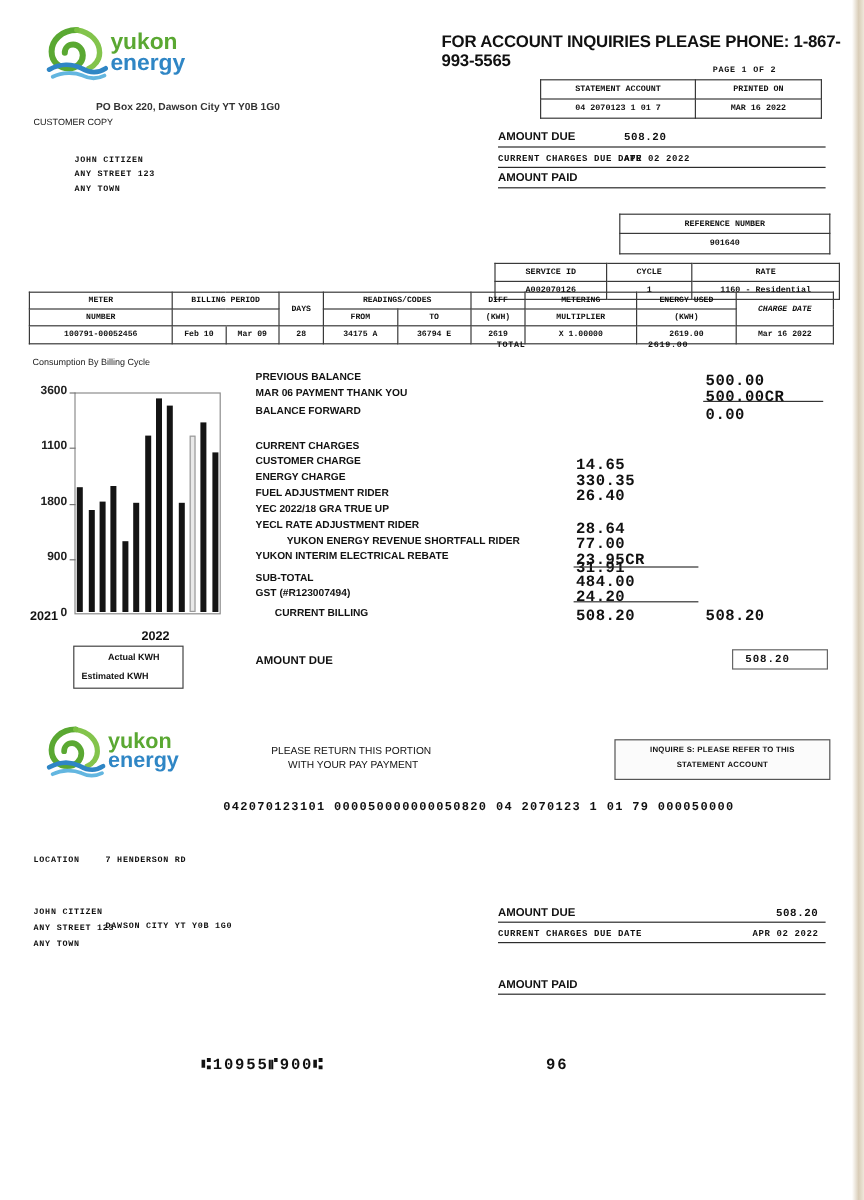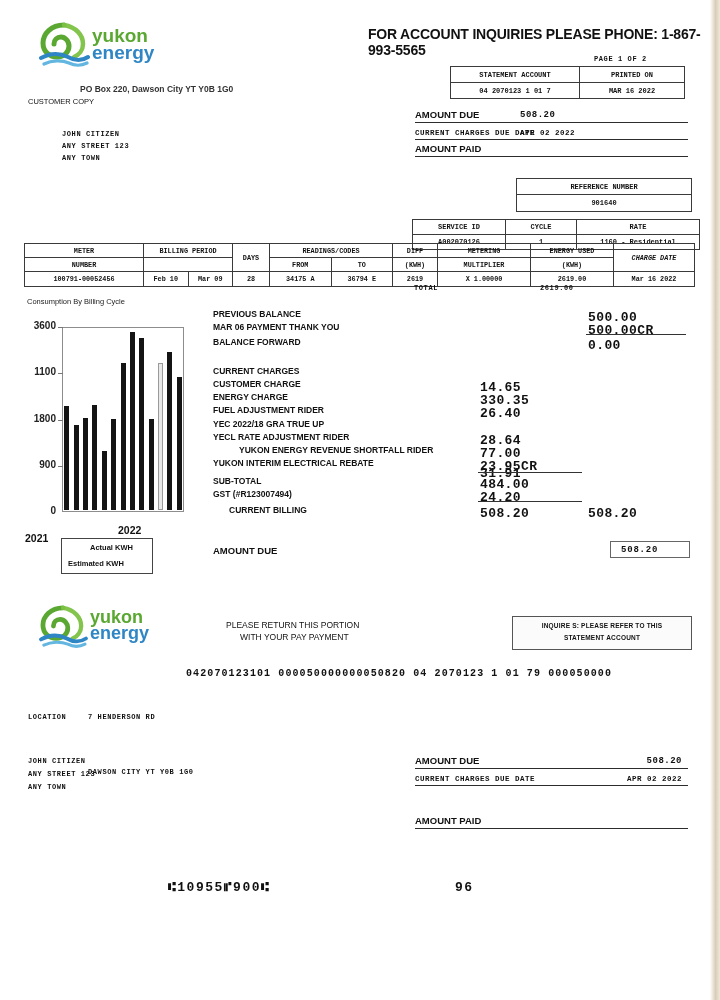--- a/index.html
+++ b/index.html
@@ -365,7 +365,7 @@
       <div class="bar actual" style="left: 176.808px; top: 376.533px; width: 5px; height: 133.467px; position: absolute;"></div>
     </div>
 
-  <div class="yr-label" style="left:25px; top:532px;">2021</div>
+  <div class="yr-label" style="left:25px; top:508px;">2021</div>
   <div class="yr-label" style="left:118px; top:524px;">2022</div>
 
   <div class="legend-box" style="left:61px; top:538px; width:90px; height:34px;"></div>

